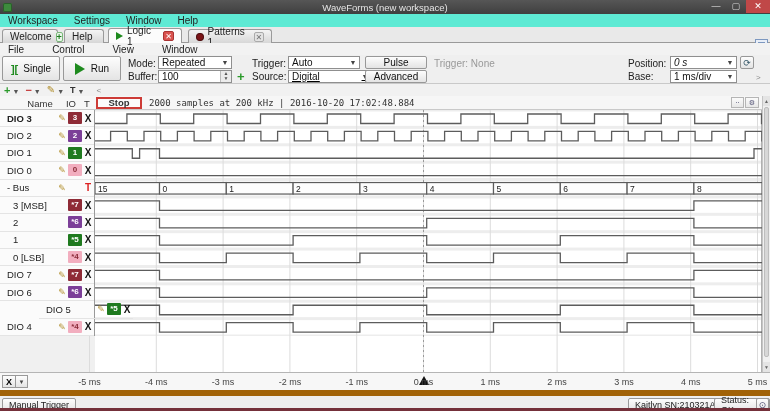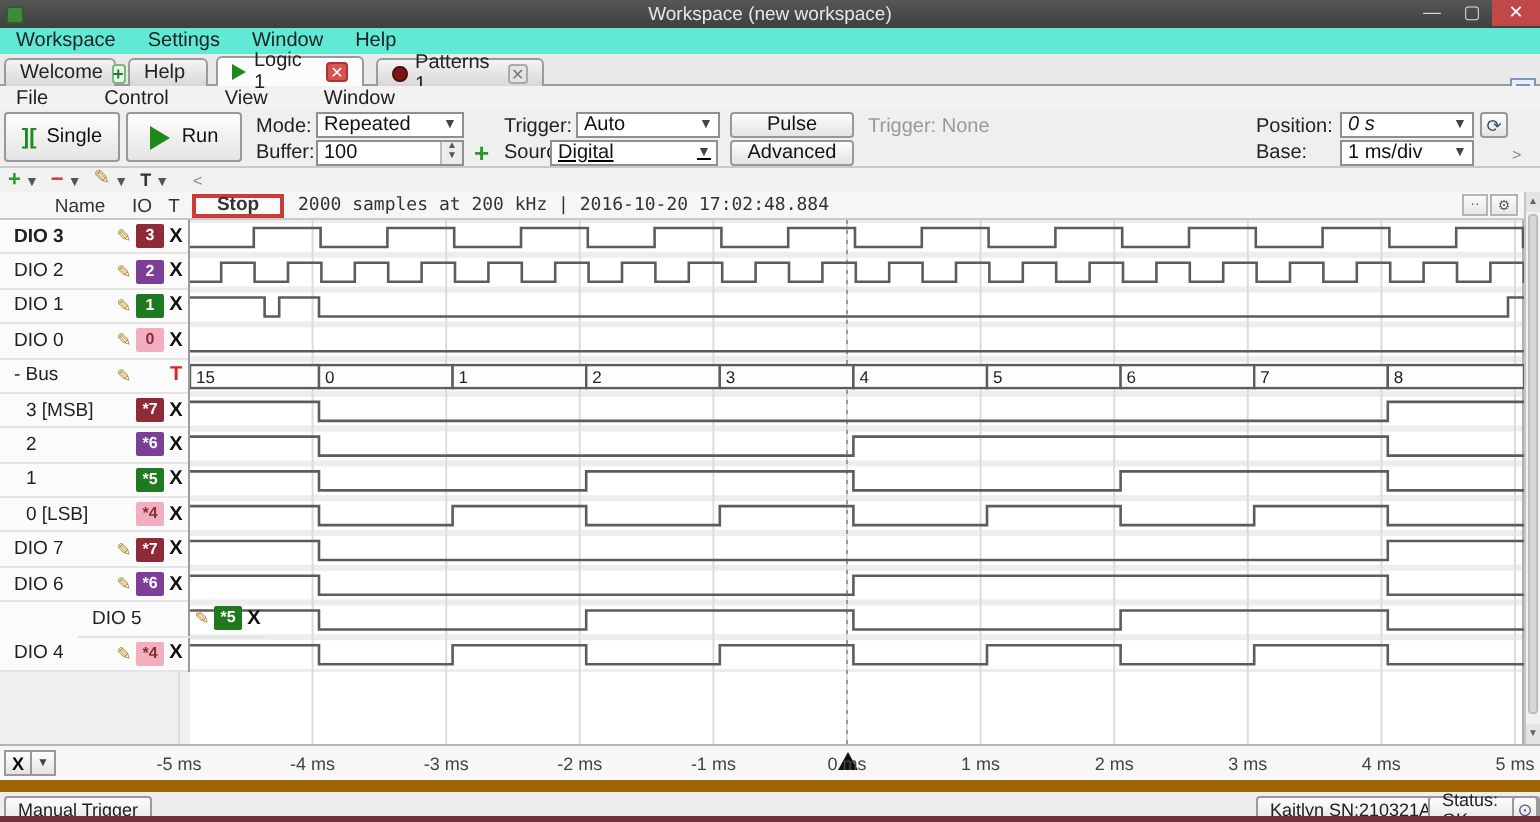--- a/index.html
+++ b/index.html
@@ -77,7 +77,7 @@
 
   <div class="titlebar">
     <span class="app-icon"></span>
-    <span class="title">Workspace  (new workspace)</span>
+    <span class="title">WaveForms  (new workspace)</span>
     <span class="winbtns">
       <span class="wbtn">—</span>
       <span class="wbtn">▢</span>

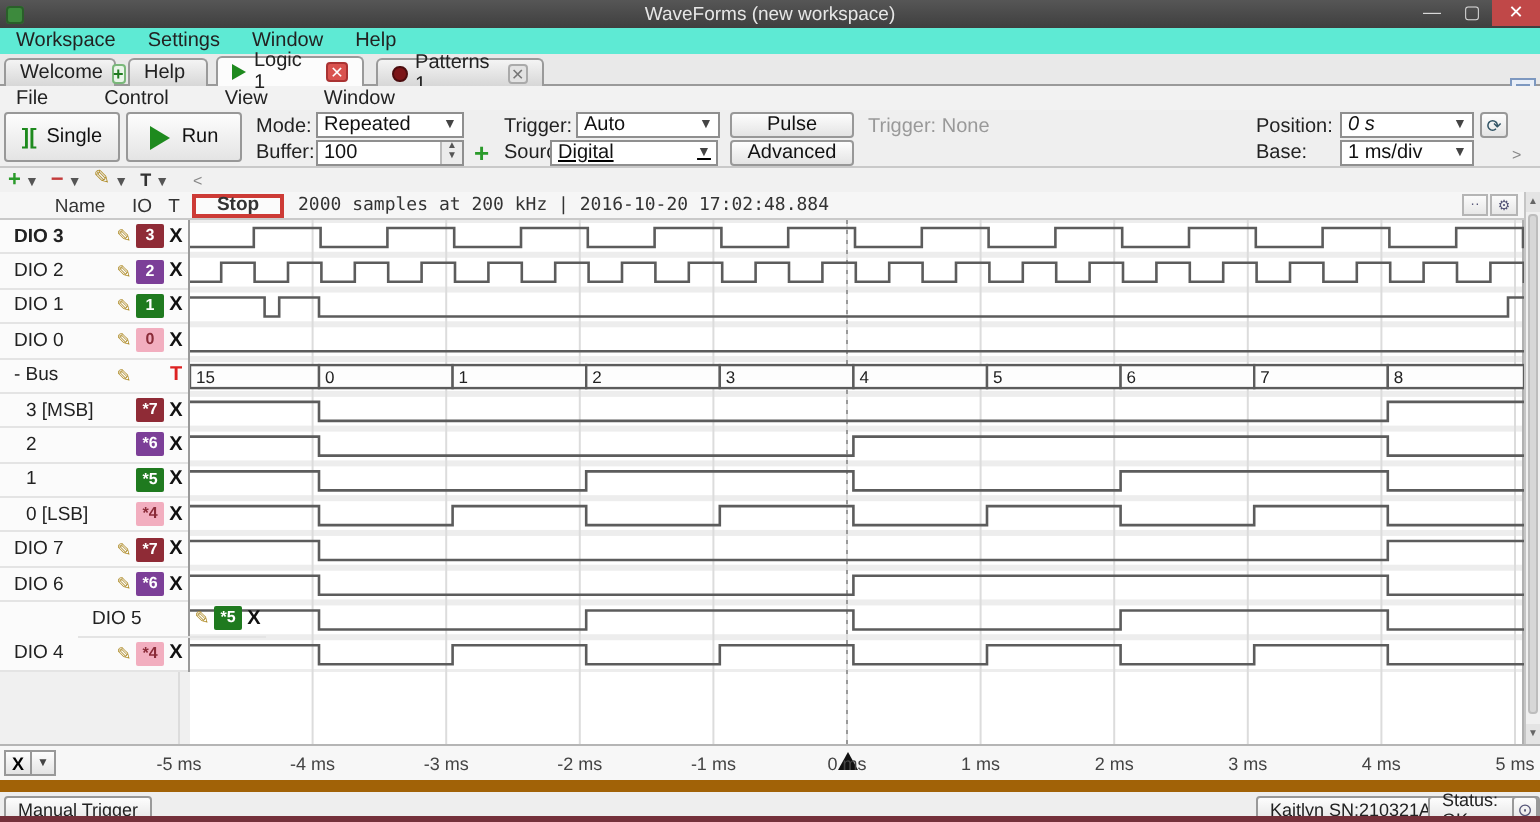--- a/index.html
+++ b/index.html
@@ -154,7 +154,7 @@
       <span class="arr">▼</span>
     </div>
     <span class="tlabel abs" style="left:252px;top:16px;">Source:</span>
-    <div class="combo abs" style="left:275px;top:14.5px;width:84px;height:13px;text-decoration:underline;">
+    <div class="combo abs" style="left:288px;top:14.5px;width:84px;height:13px;text-decoration:underline;">
       <span class="val">Digital</span>
       <span class="arr">▼</span>
     </div>

